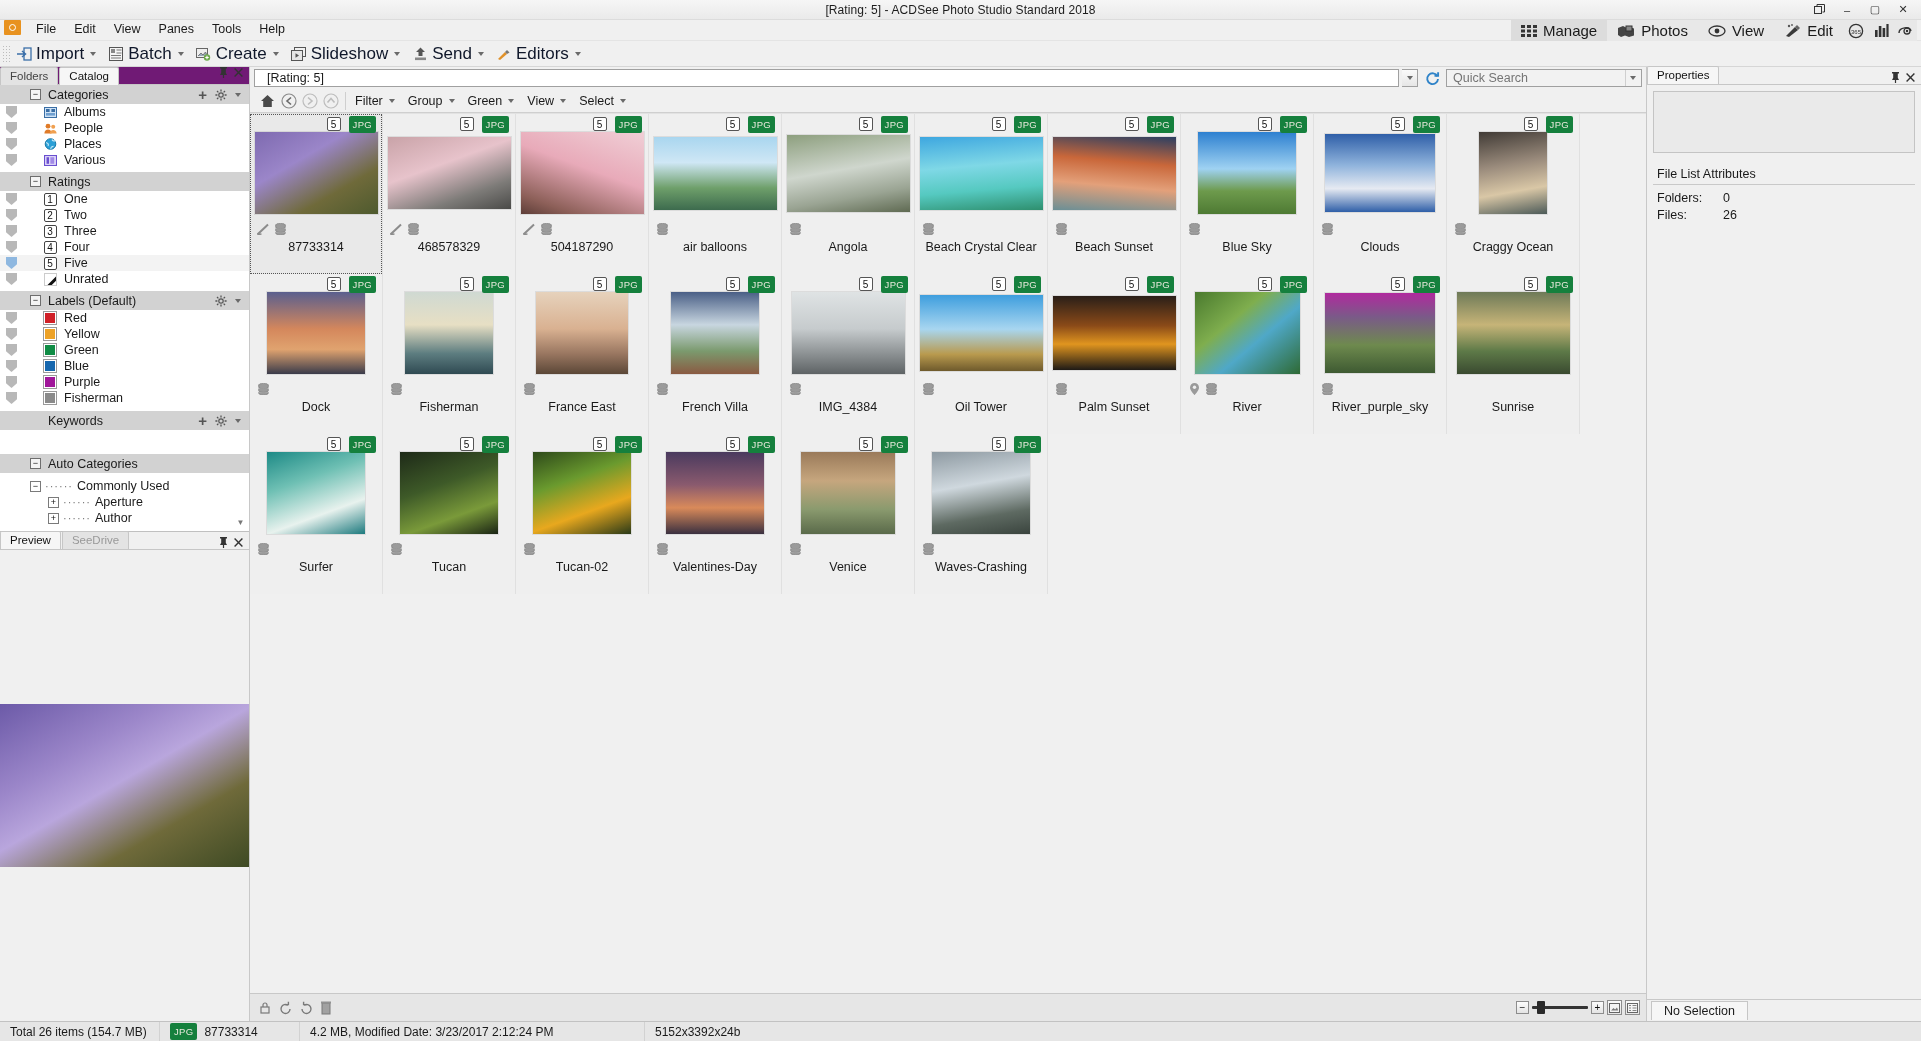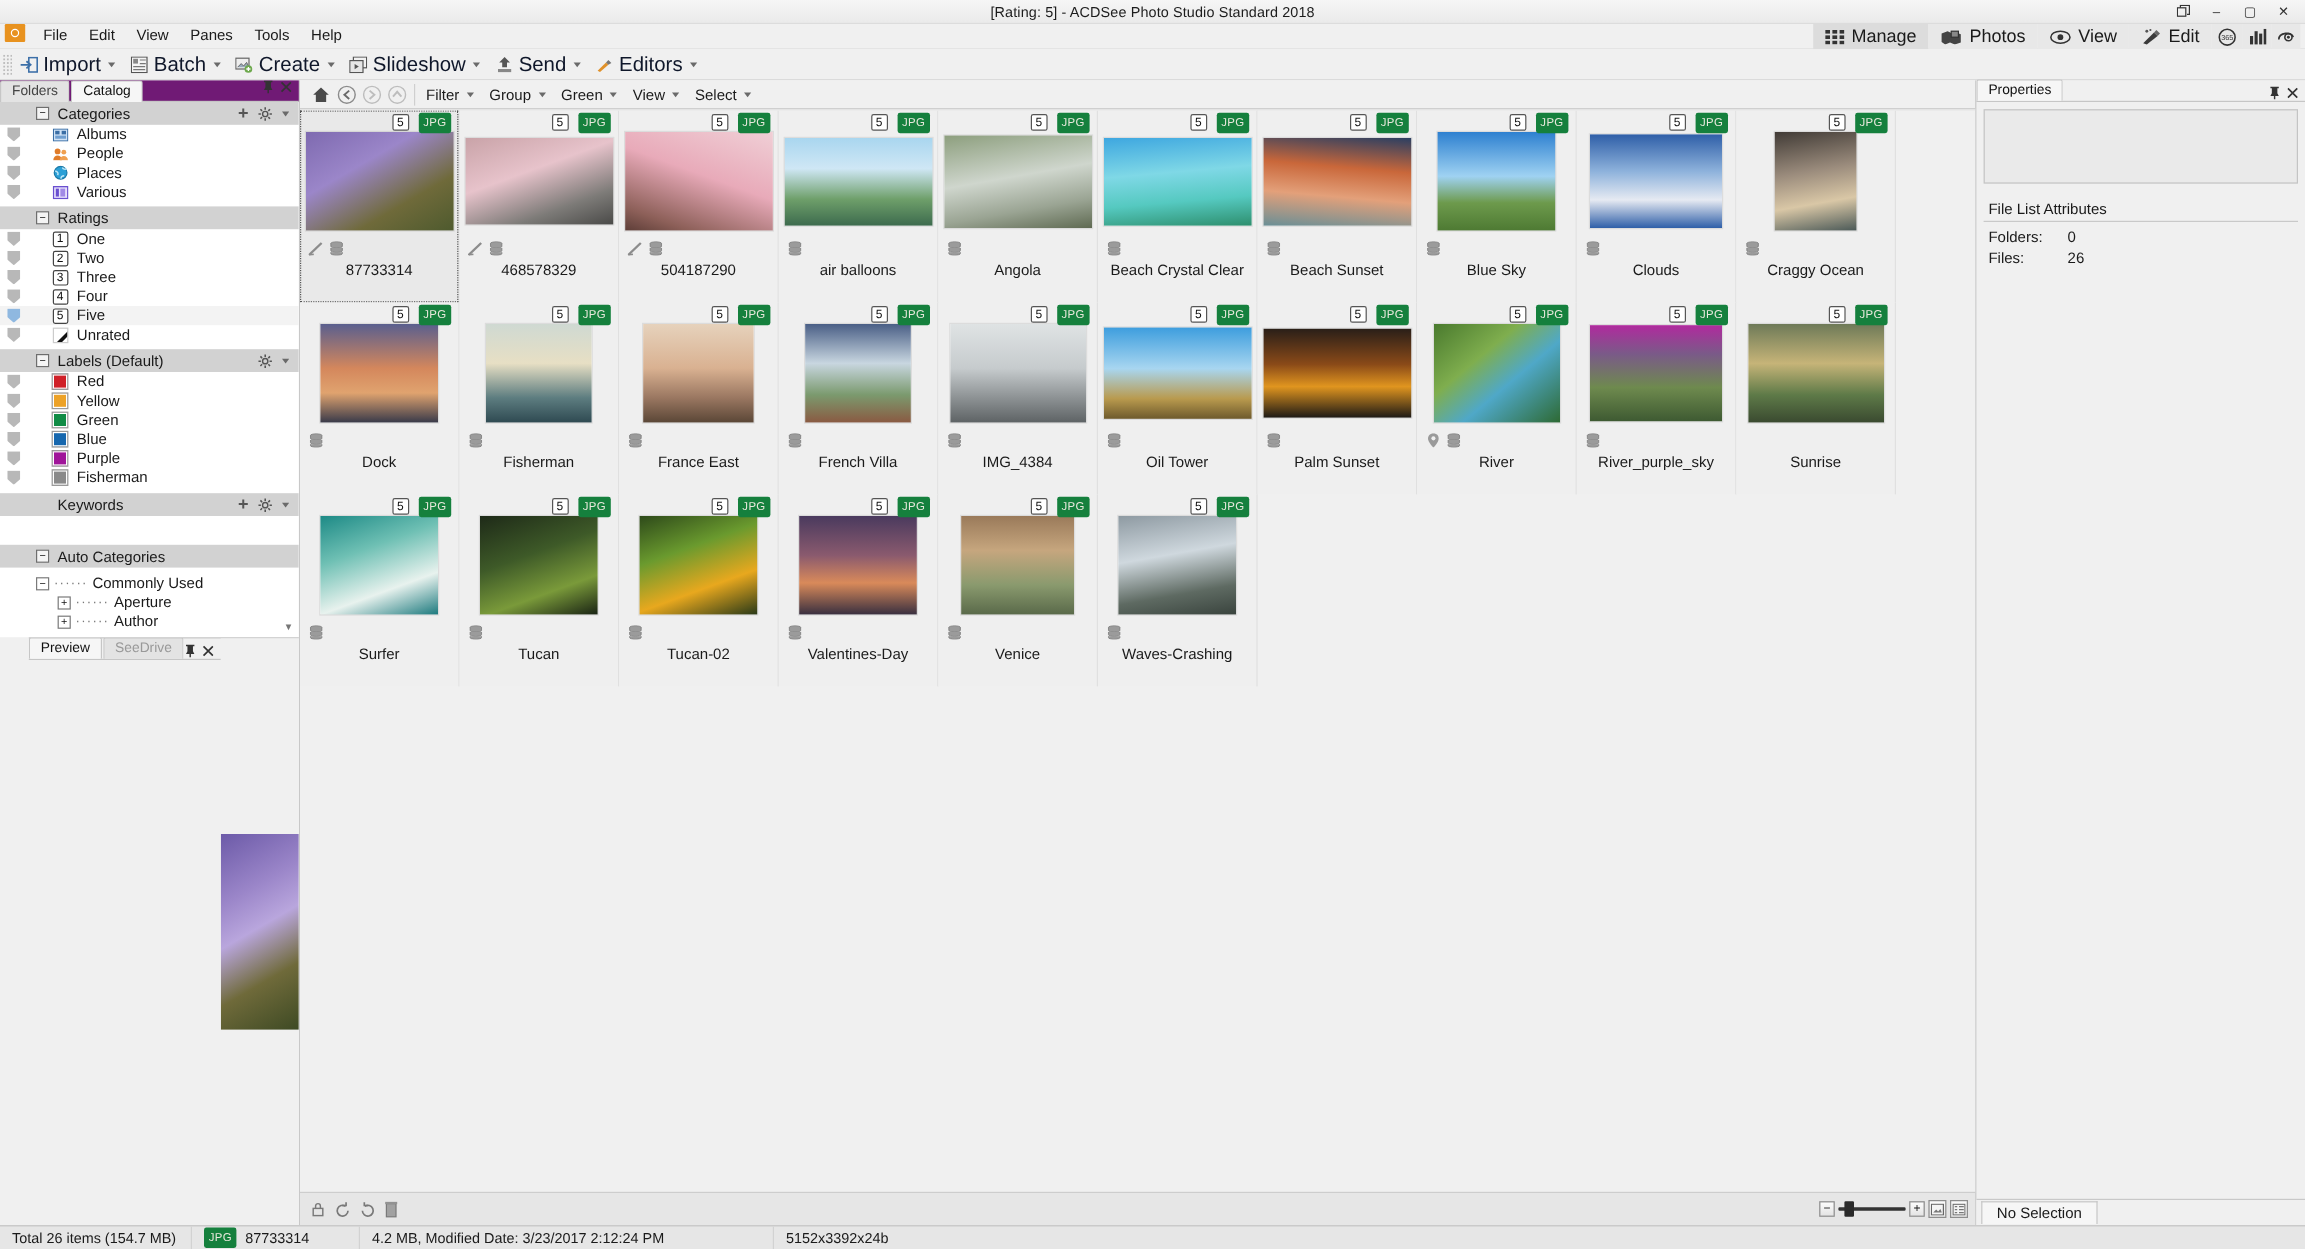--- a/index.html
+++ b/index.html
@@ -610,6 +610,24 @@
     </div>
 
     <div class="center">
+      <div class="pathbar">
+        <div class="pathInput">[Rating: 5]</div>
+        <div class="ddBtn">
+          <span class="caret" style="margin:0"></span>
+        </div>
+        <div class="refreshBtn">
+          <svg width="15" height="15" viewBox="0 0 15 15">
+              <path d="M12.4 5.2A5.4 5.4 0 1 0 13 8" fill="none" stroke="#2f83c8" stroke-width="1.9"></path>
+              <path d="M9.5 4.8h3.6V1.3" fill="none" stroke="#2f83c8" stroke-width="1.9"></path>
+            </svg>
+        </div>
+        <div class="searchBox">
+          <input placeholder="Quick Search" style="">
+          <span style="width:18px;display:flex;align-items:center;justify-content:center;border-left:1px solid #cfcfcf;height:16px;">
+            <span class="caret" style="margin:0"></span>
+          </span>
+        </div>
+      </div>
 
       <div class="filterbar">
         <span class="navIco">

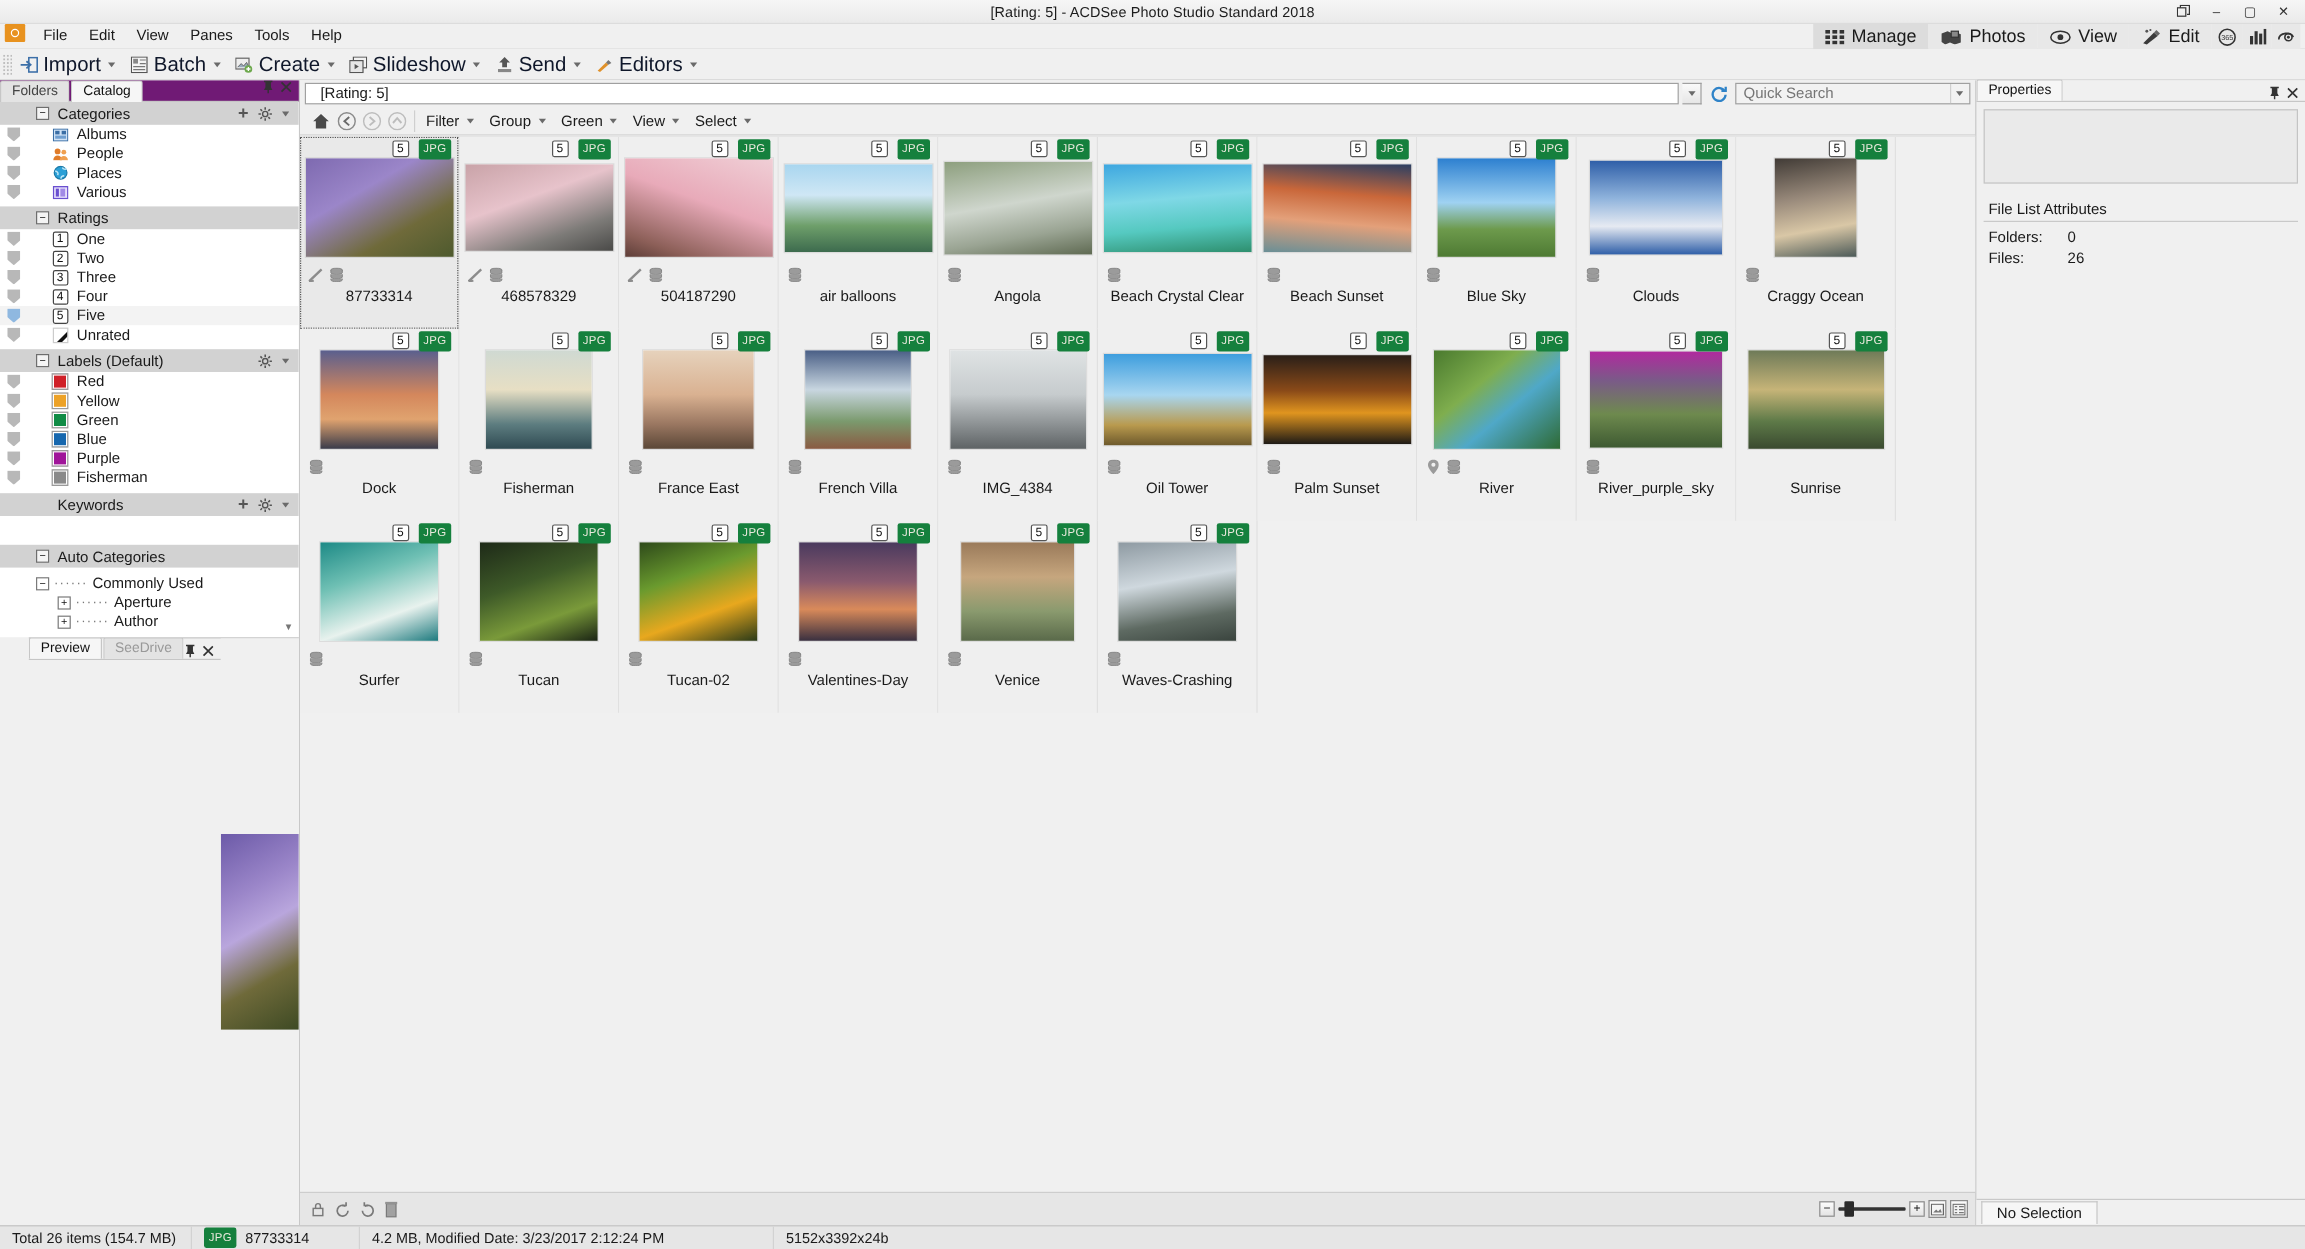--- a/index.html
+++ b/index.html
@@ -108,8 +108,8 @@
   .scrollArrow { position:absolute; right:2px; bottom:2px; width:13px;height:13px;
                  display:flex;align-items:center;justify-content:center;color:#777;font-size:8px;}
 
-  .previewPane { height: 490px; flex:0 0 490px; display:flex; flex-direction:row;
-                 border-top:1px solid #c0c0c0; background:#f0f0f0;margin-left:24px;}
+  .previewPane { height: 490px; flex:0 0 490px; display:flex; flex-direction:column;
+                 border-top:1px solid #c0c0c0; background:#f0f0f0;}
   .previewTabs { height:18px; display:flex; align-items:flex-end; border-bottom:1px solid #c6c6c6;}
   .previewBody { flex:1 1 auto; background:#f0f0f0; display:flex; align-items:center; justify-content:center;
                  overflow:hidden; }

